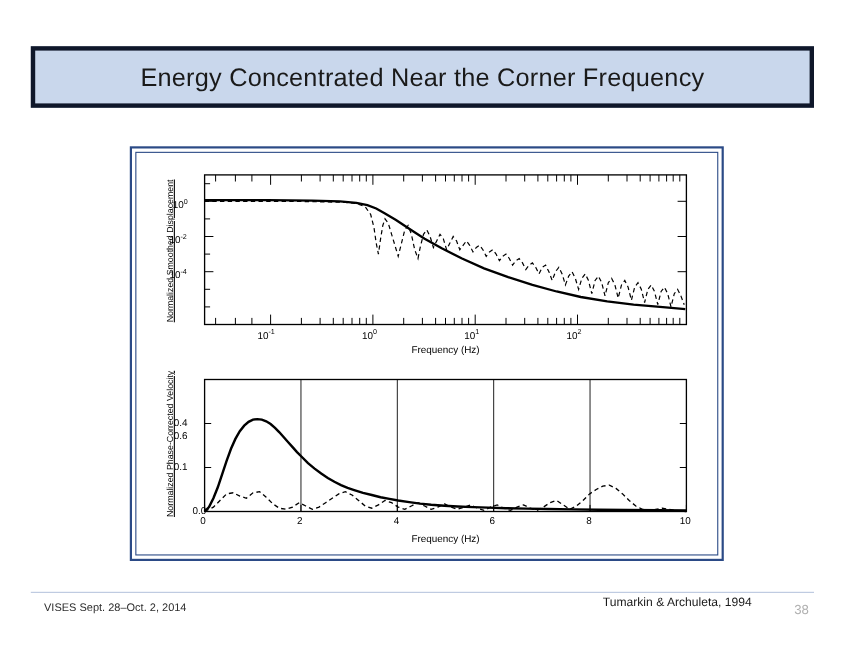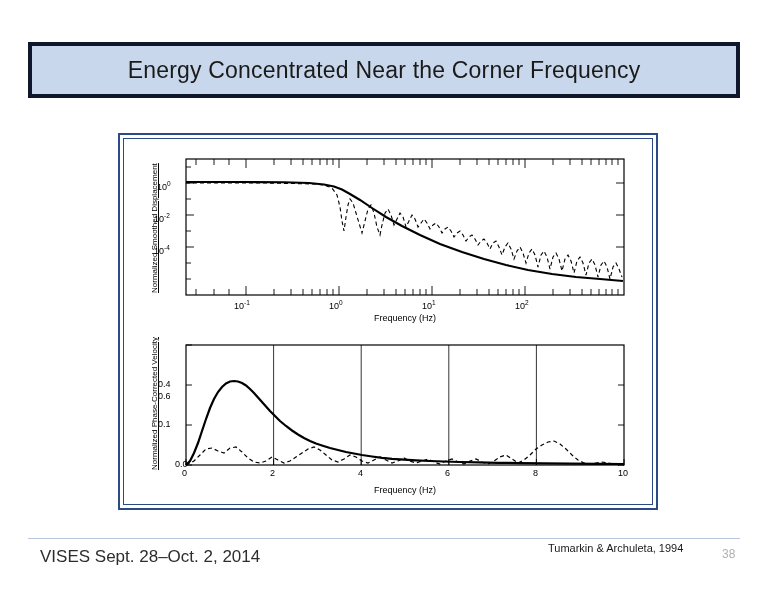--- a/index.html
+++ b/index.html
@@ -105,7 +105,7 @@
     position: absolute;
     left: 40px;
     top: 547px;
-    font-size: 17px;
+    font-size: 10px;
     color: #2d2d2d;
     font-family: "Liberation Sans", sans-serif;
   }

